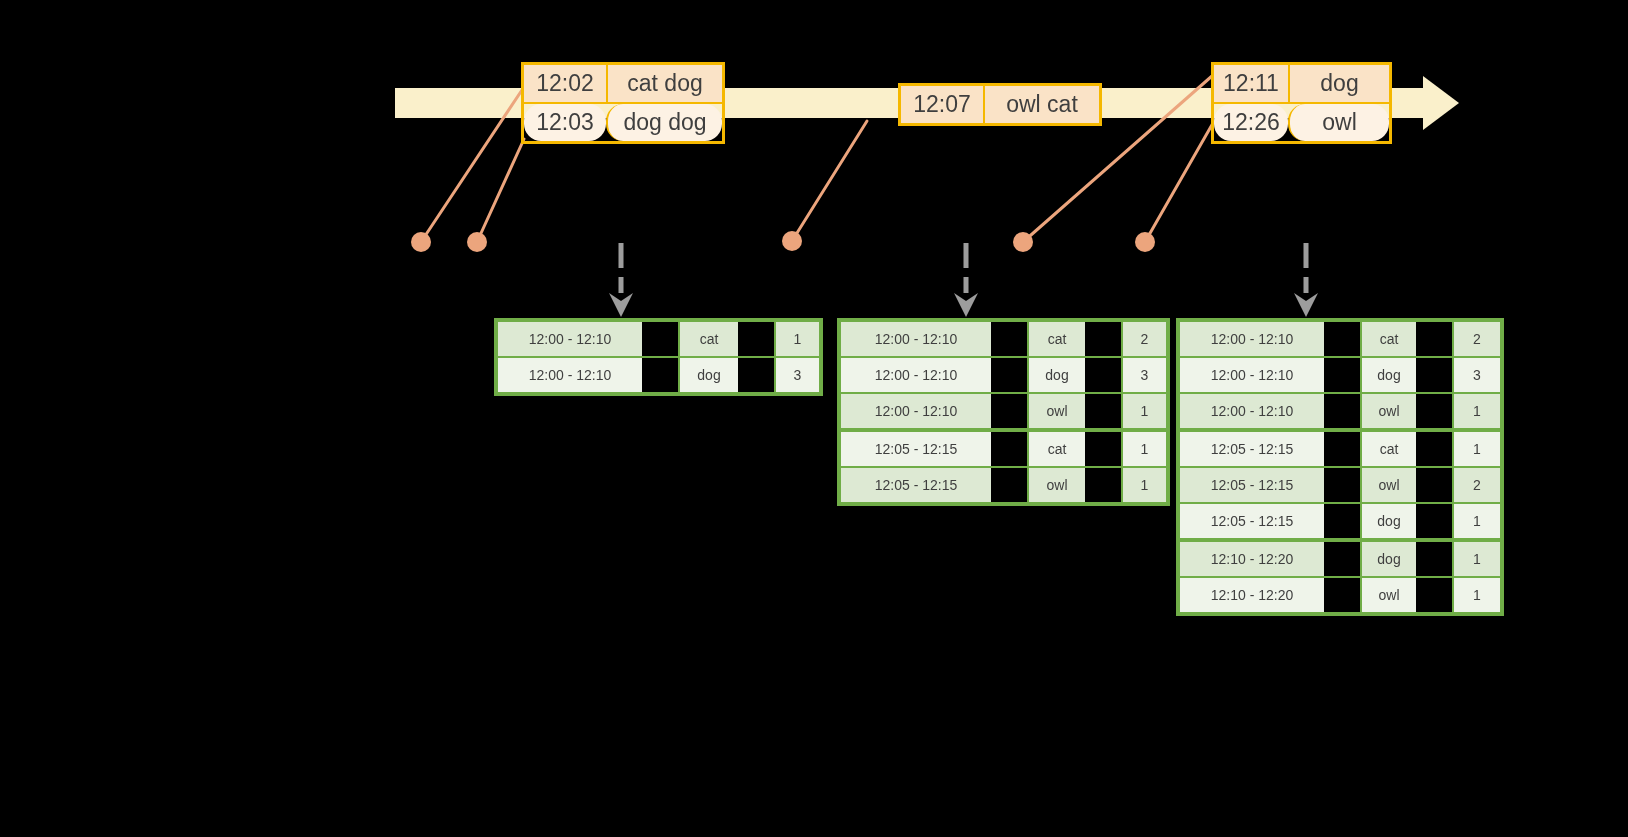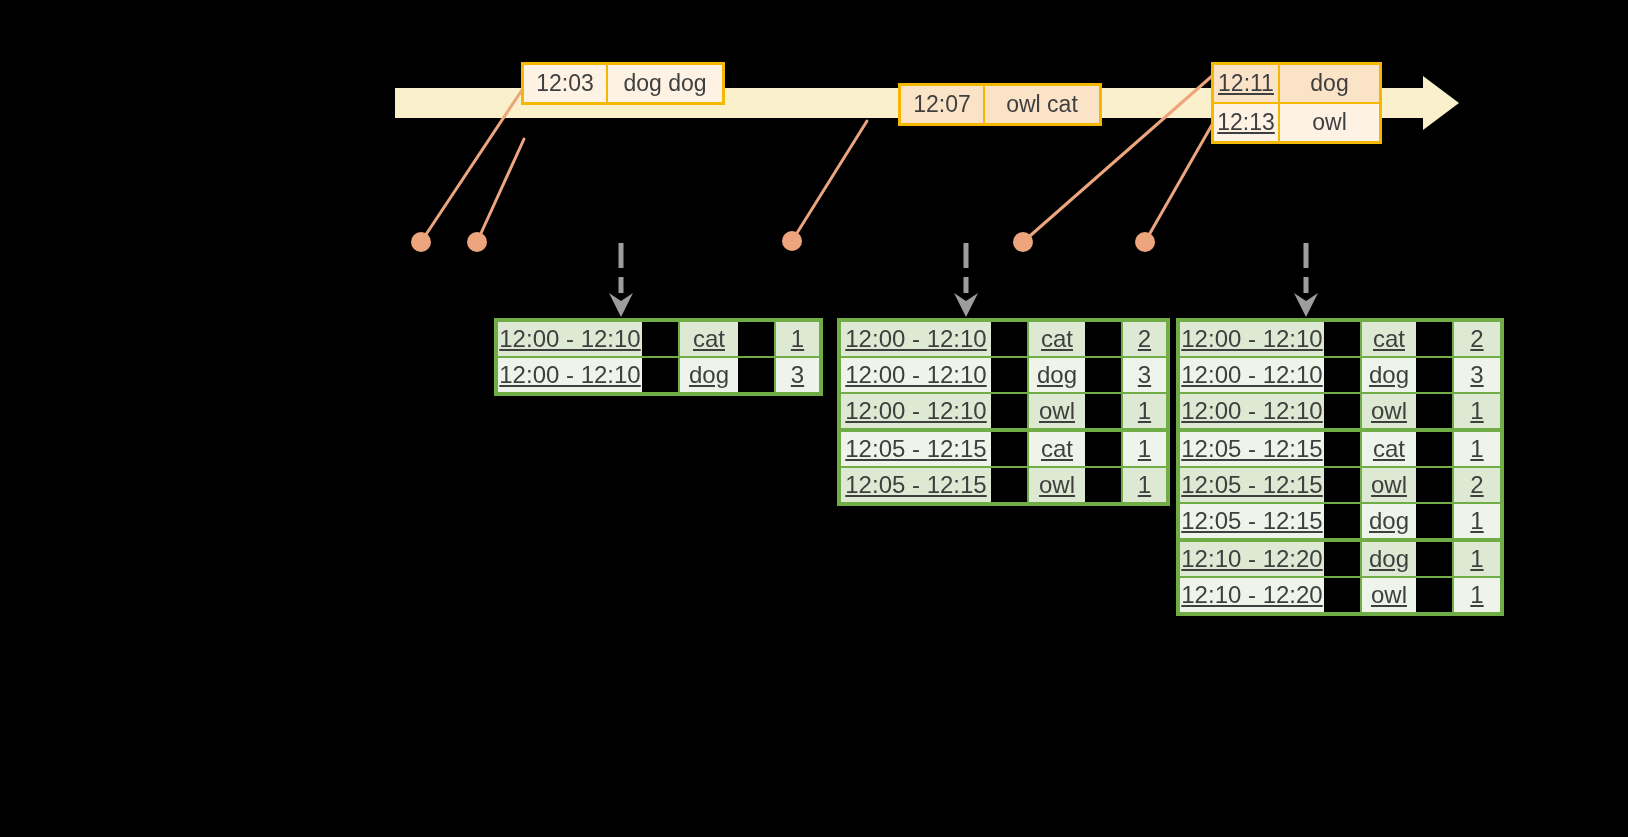--- a/index.html
+++ b/index.html
@@ -92,6 +92,10 @@
 </svg>
 
 <div class="ev-table ev-a" style="left:521px;top:62px">
+    <div class="ev-row dark-p">
+      <div class="ev-cell time">12:02</div>
+      <div class="ev-cell words">cat dog</div>
+    </div>
     <div class="ev-row light-p">
       <div class="ev-cell time">12:03</div>
       <div class="ev-cell words">dog dog</div>

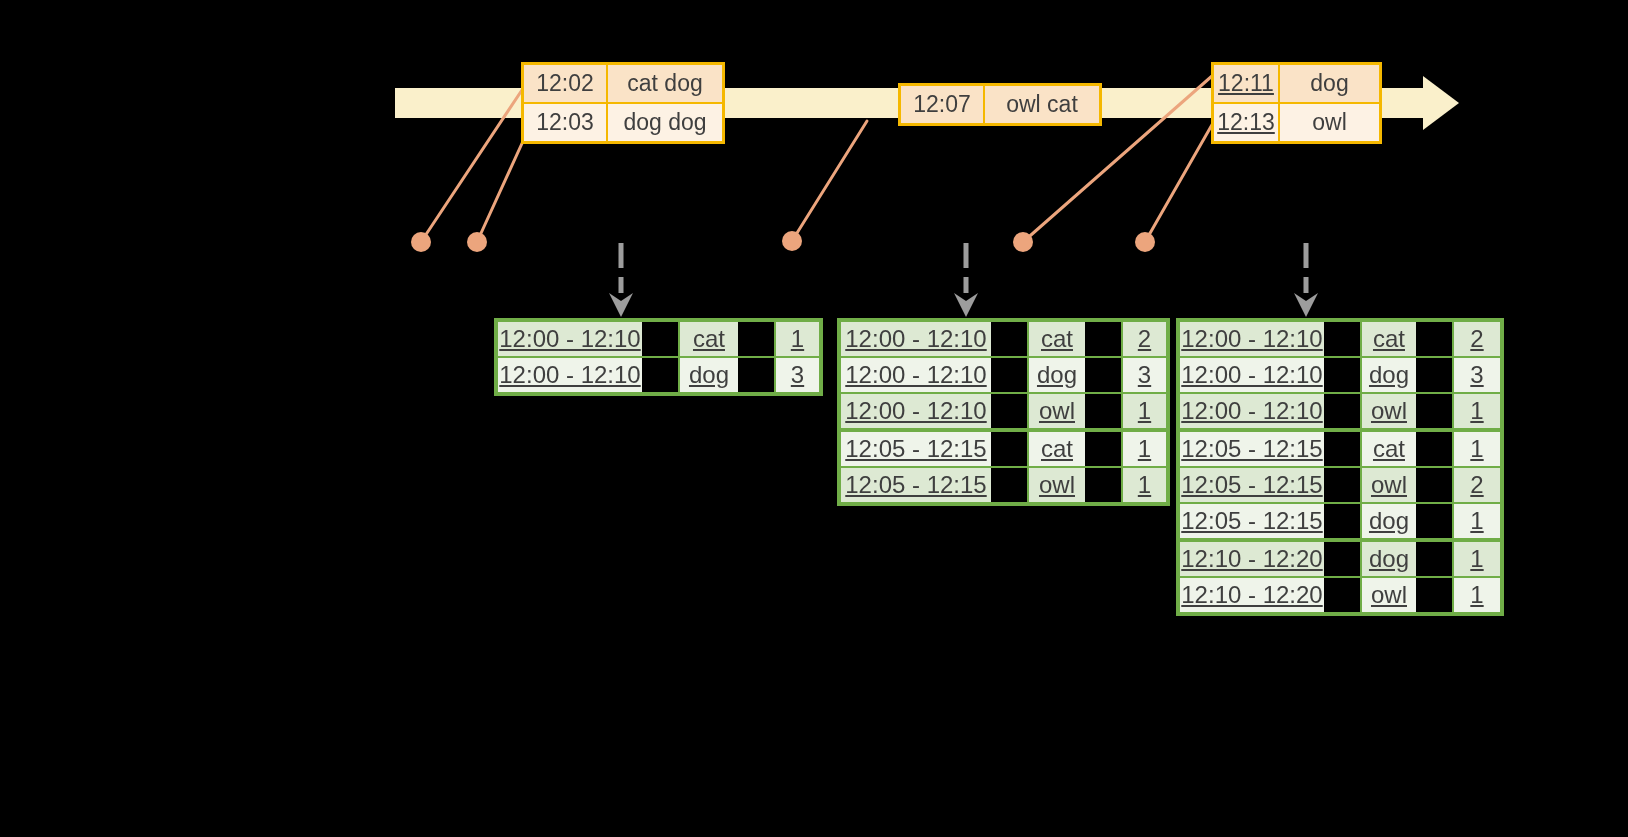--- a/index.html
+++ b/index.html
@@ -36,7 +36,7 @@
   .ev-row.light-p .ev-cell{background:var(--peach-light);}
   .ev-a .time,.ev-b .time{width:82px;}
   .ev-a .words,.ev-b .words{width:116px;}
-  .ev-c .time{width:64px;text-decoration:underline;}
+  .ev-c .time{width:74px;}
   .ev-c .words{width:101px;}
 
   

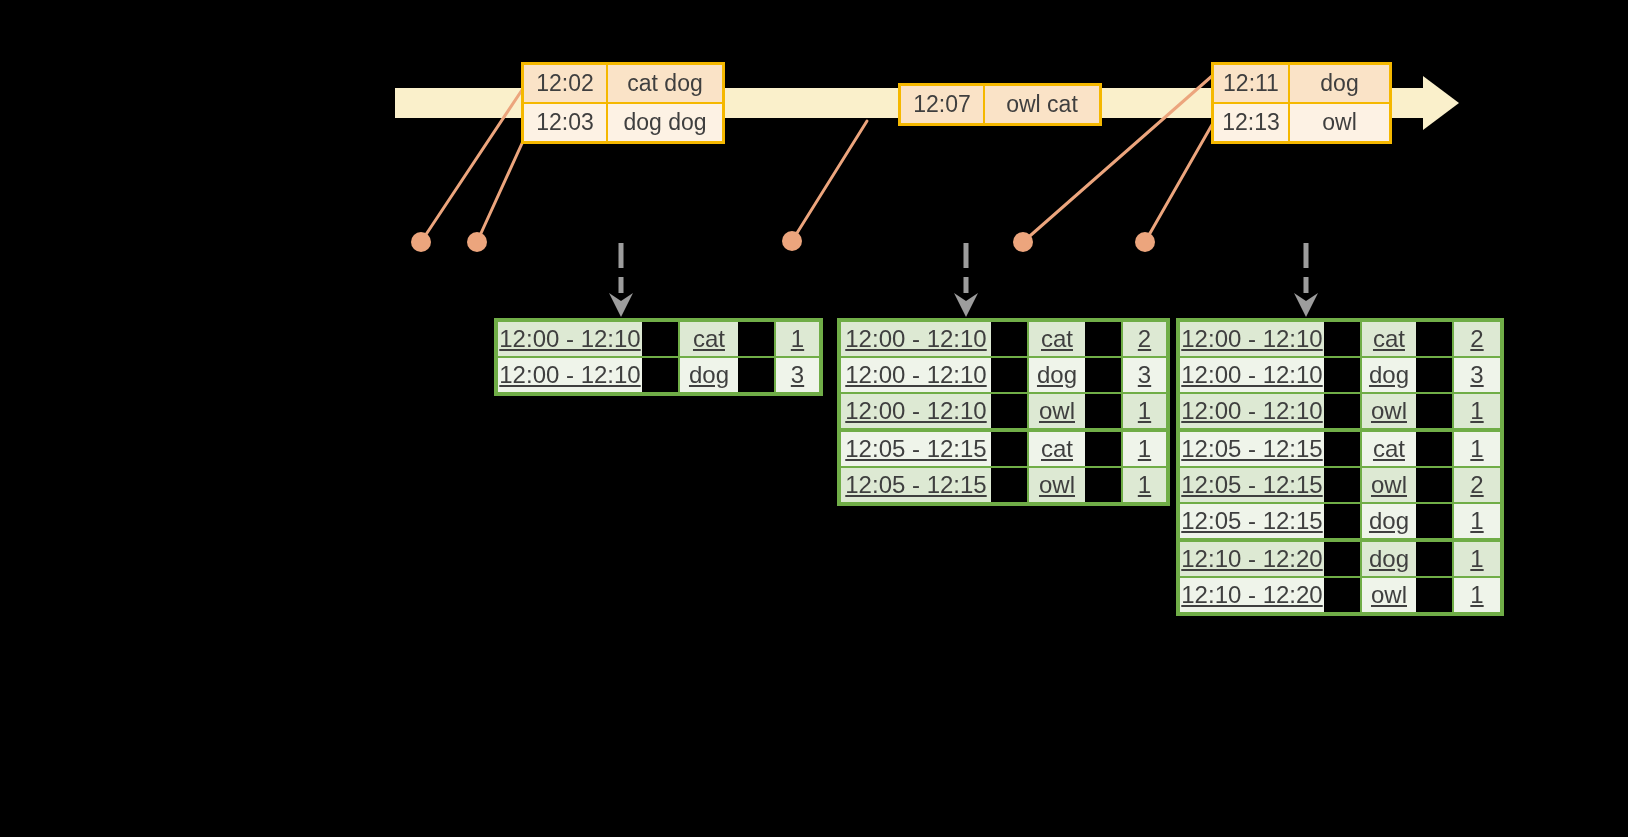--- a/index.html
+++ b/index.html
@@ -33,7 +33,7 @@
   .ev-cell{display:flex;align-items:center;justify-content:center;font-size:23px;color:var(--text);}
   .ev-cell.words{border-left:2px solid var(--gold);}
   .ev-row.dark-p .ev-cell{background:var(--peach-dark);}
-  .ev-row.light-p .ev-cell{background:var(--peach-light);}
+  .ev-row.light-p .ev-cell{background:var(--peach-light);border-radius:17px;}
   .ev-a .time,.ev-b .time{width:82px;}
   .ev-a .words,.ev-b .words{width:116px;}
   .ev-c .time{width:74px;}

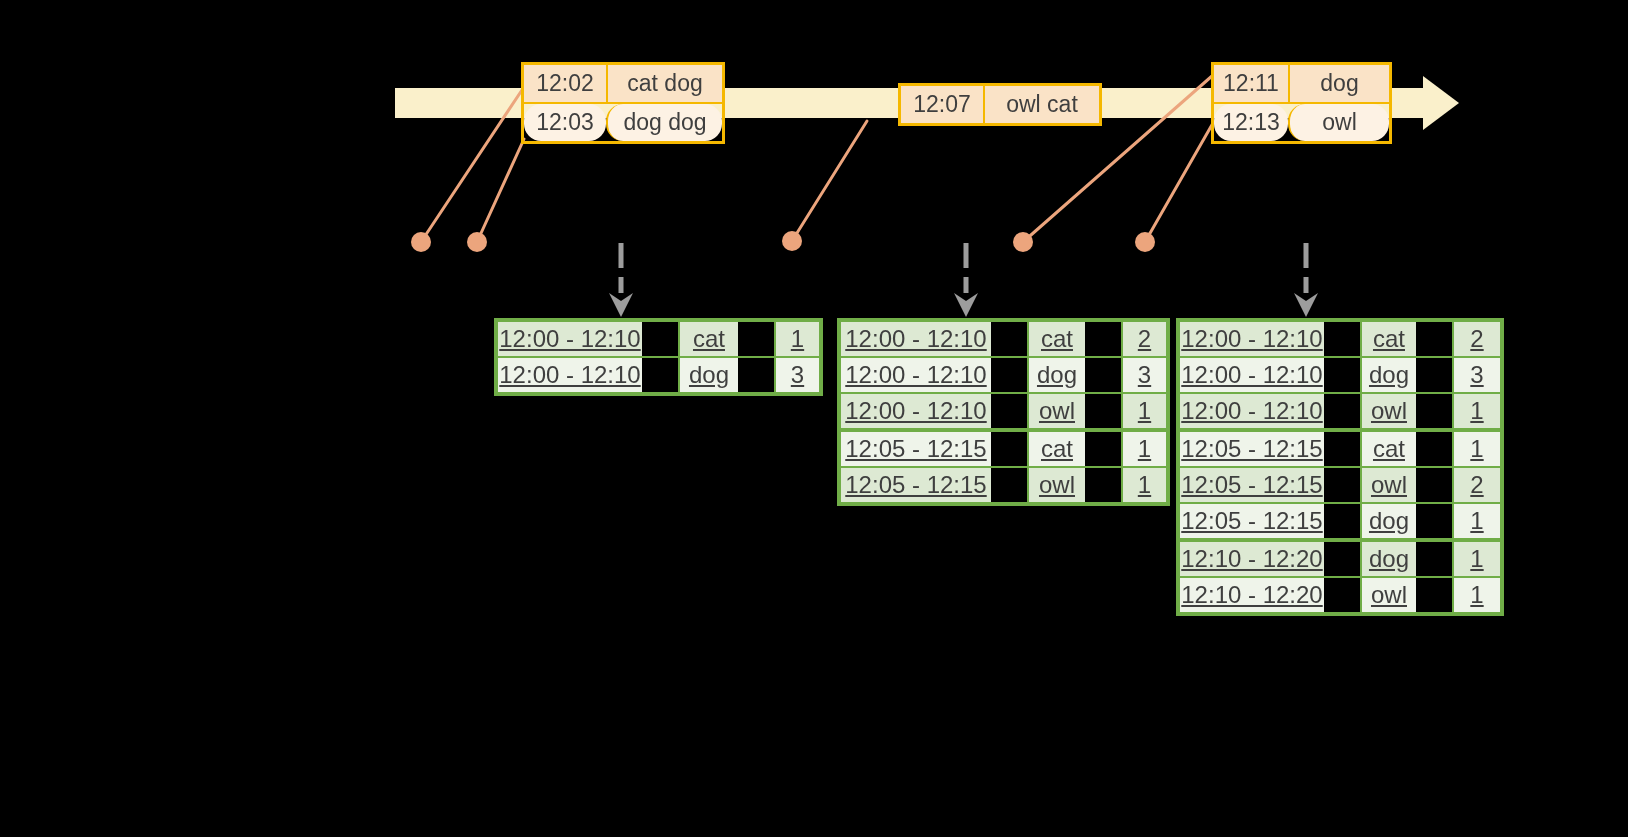--- a/index.html
+++ b/index.html
@@ -113,7 +113,7 @@
       <div class="ev-cell words">dog</div>
     </div>
     <div class="ev-row light-p">
-      <div class="ev-cell time">12:13</div>
+      <div class="ev-cell time">12:26</div>
       <div class="ev-cell words">owl</div>
     </div>
   </div>

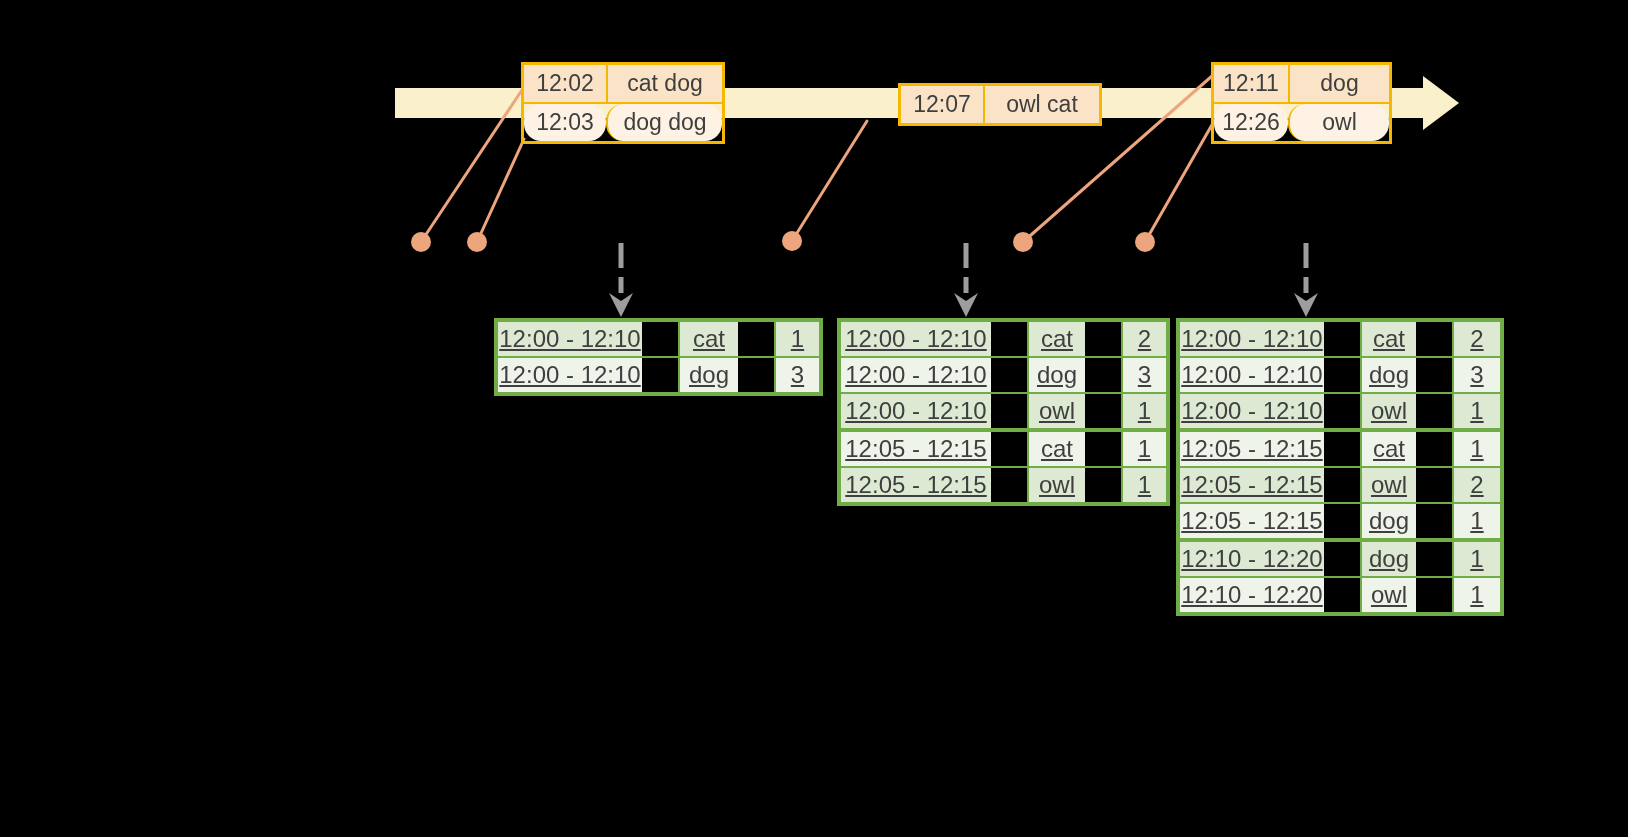--- a/index.html
+++ b/index.html
@@ -44,7 +44,7 @@
   .res-row{display:flex;height:36px;border-top:2px solid var(--green);}
   .res-row:first-child{height:34px;border-top:none;}
   .res-row.group-start{height:38px;border-top-width:4px;}
-  .res-cell{display:flex;align-items:center;justify-content:center;font-size:24px;color:var(--text);text-decoration:underline;}
+  .res-cell{display:flex;align-items:center;justify-content:center;font-size:14px;color:var(--text);}
   .res-cell.word,.res-cell.count{border-left:2px solid var(--green);margin-left:36px;}
   .res-row.dark-g .res-cell{background:var(--green-dark);}
   .res-row.light-g .res-cell{background:var(--green-light);}

